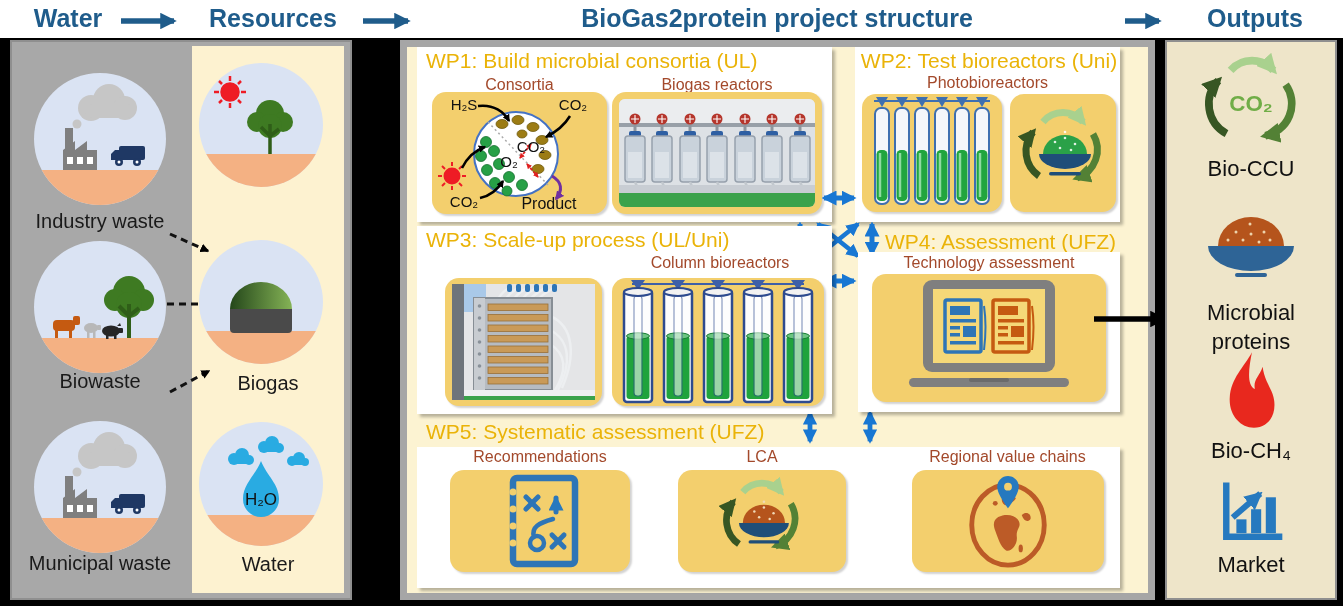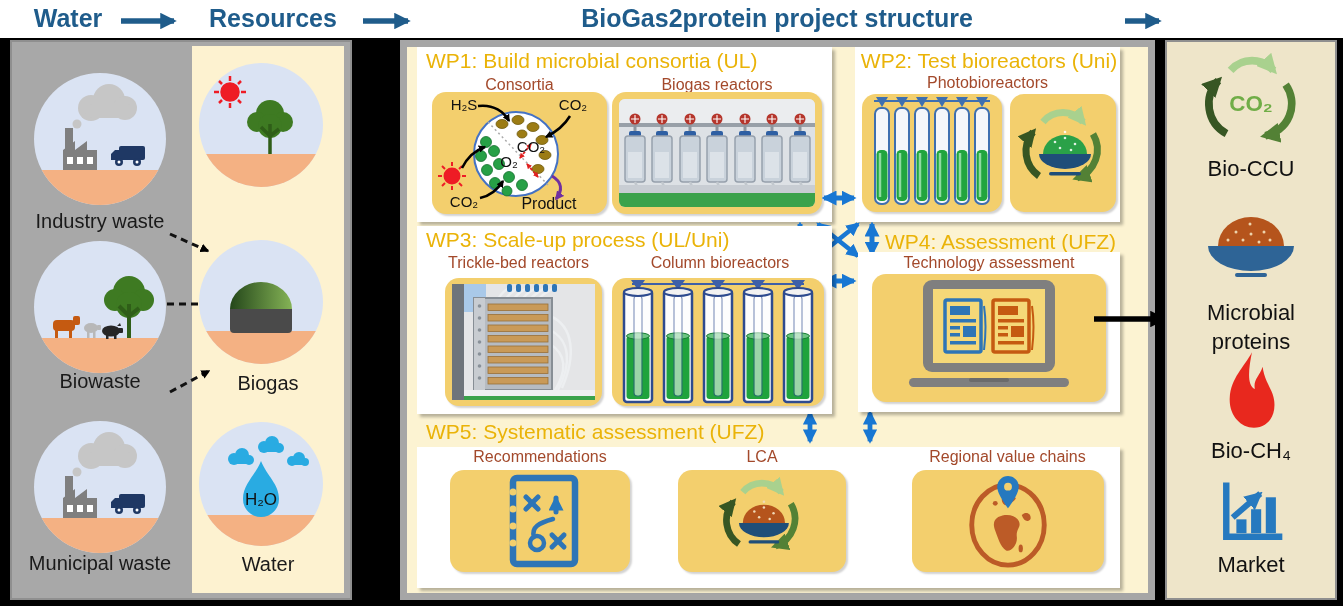--- a/index.html
+++ b/index.html
@@ -72,6 +72,7 @@
   <svg class="abs" style="left:1122px;top:13px;" width="52" height="16">
     <line x1="3" y1="8" x2="37" y2="8" stroke="#1F5C8B" stroke-width="5.5" marker-end="url(#mk-hblue)"></line>
   </svg>
+  <div class="lbl hdr" style="left:1185px;top:4px;width:140px;">Outputs</div>
 
   <div class="panel" style="left:10px;top:40px;width:342px;height:560px;background:#A8A8A8;border:2px solid #8F8F8F;"></div>
   <div class="panel" style="left:192px;top:46px;width:152px;height:547px;background:#FDF2D0;"></div>

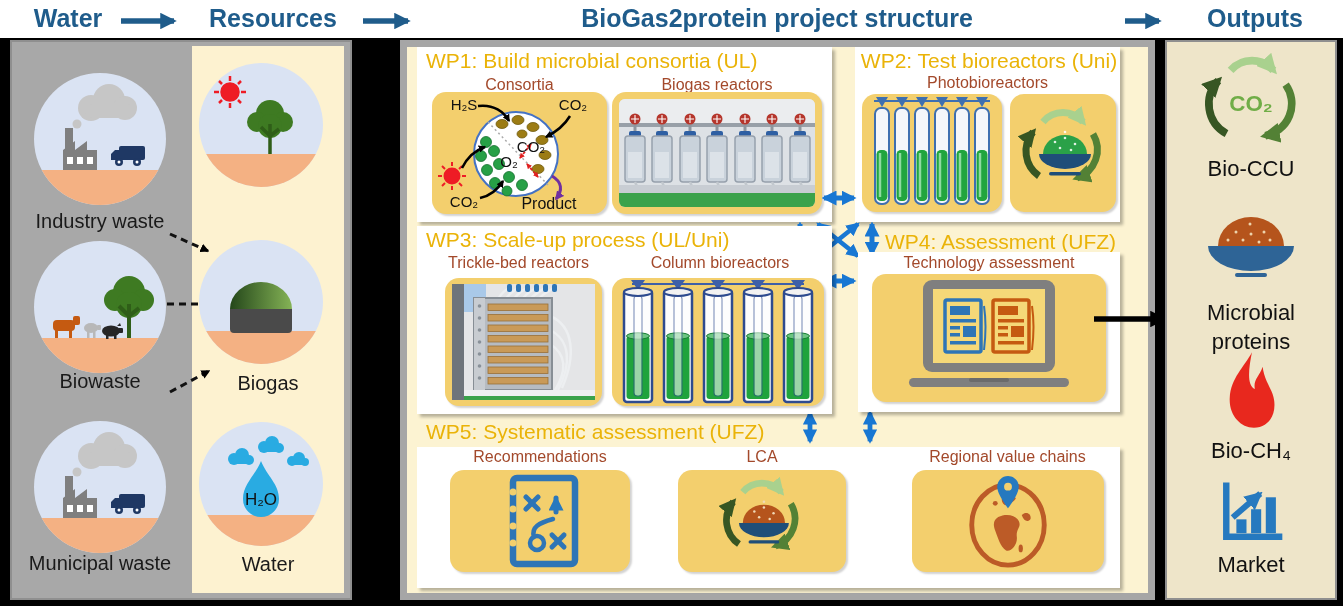--- a/index.html
+++ b/index.html
@@ -517,7 +517,6 @@
 
   <div class="wpbox" style="left:417px;top:226px;width:415px;height:188px;"></div>
   <div class="lbl wptitle" style="left:426px;top:228px;width:400px;text-align:left;">WP3: Scale-up process (UL/Uni)</div>
-  <div class="lbl brown" style="left:426px;top:254px;width:185px;">Trickle-bed reactors</div>
   <div class="lbl brown" style="left:615px;top:254px;width:210px;">Column bioreactors</div>
   <div class="ypanel" style="left:445px;top:278px;width:157px;height:128px;"></div>
   <svg class="abs" style="left:452px;top:284px;" width="143" height="116" viewBox="0 0 143 116">

